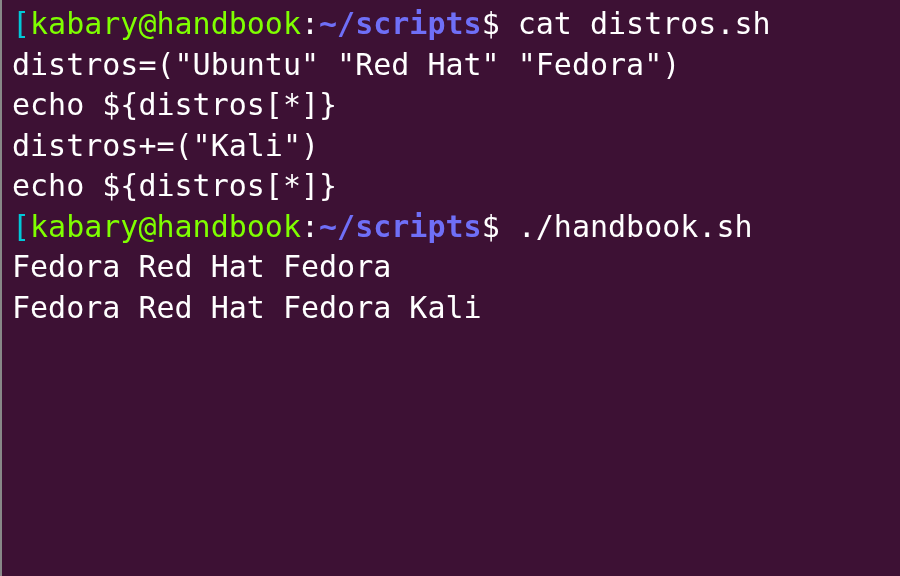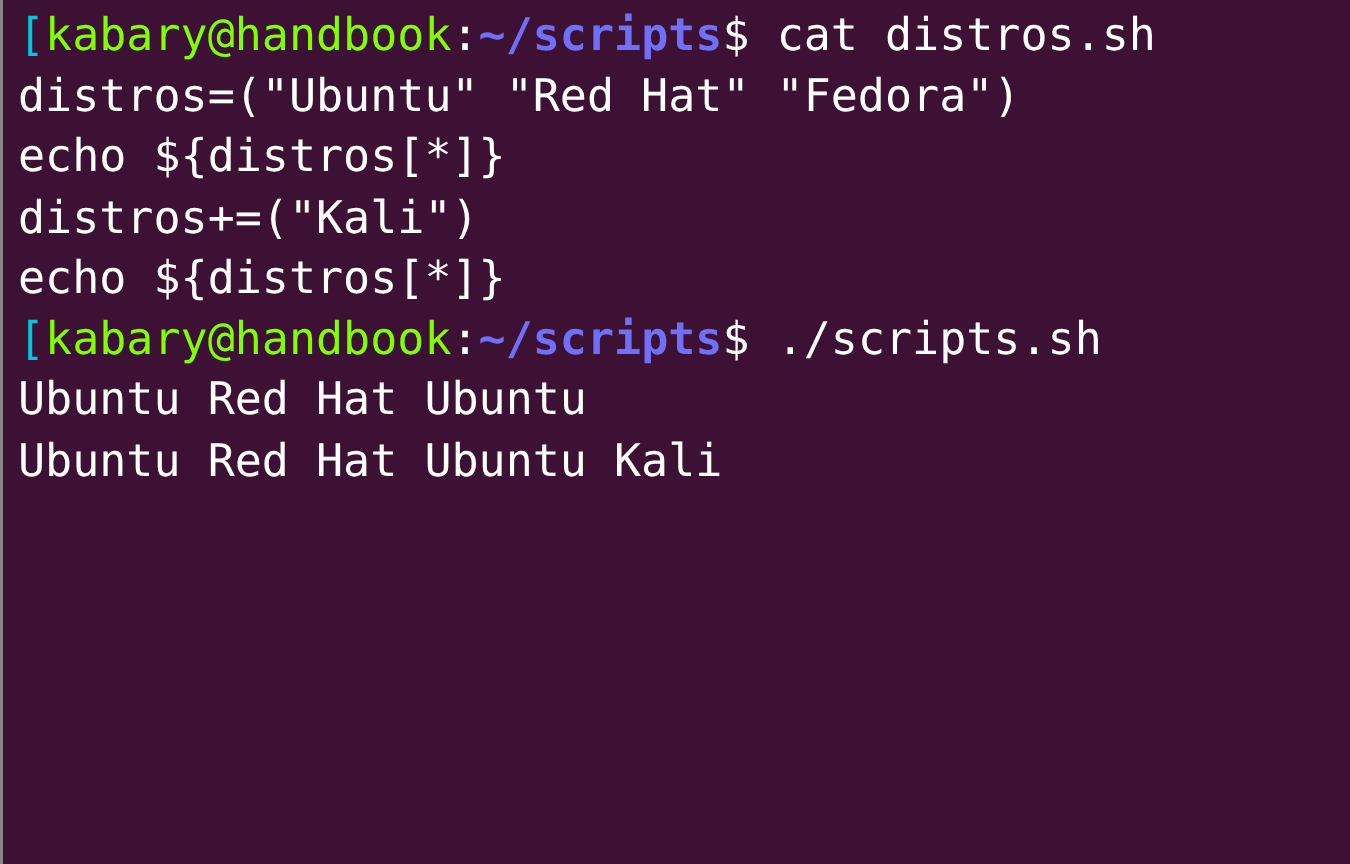--- a/index.html
+++ b/index.html
@@ -44,7 +44,7 @@
   <div class="line">distros+=("Kali")</div>
   <div class="line"></div>
   <div class="line">echo ${distros[*]}</div>
-  <div class="line"><span class="bracket">[</span><span class="user">kabary@handbook</span><span class="colon">:</span><span class="path">~/scripts</span><span class="dollar">$</span> <span class="cmd">./scripts.sh</span></div>
+  <div class="line"><span class="bracket">[</span><span class="user">kabary@handbook</span><span class="colon">:</span><span class="path">~/scripts</span><span class="dollar">$</span> <span class="cmd">./handbook.sh</span></div>
   <div class="line">Ubuntu Red Hat Ubuntu</div>
   <div class="line">Ubuntu Red Hat Ubuntu Kali</div>
 </div>

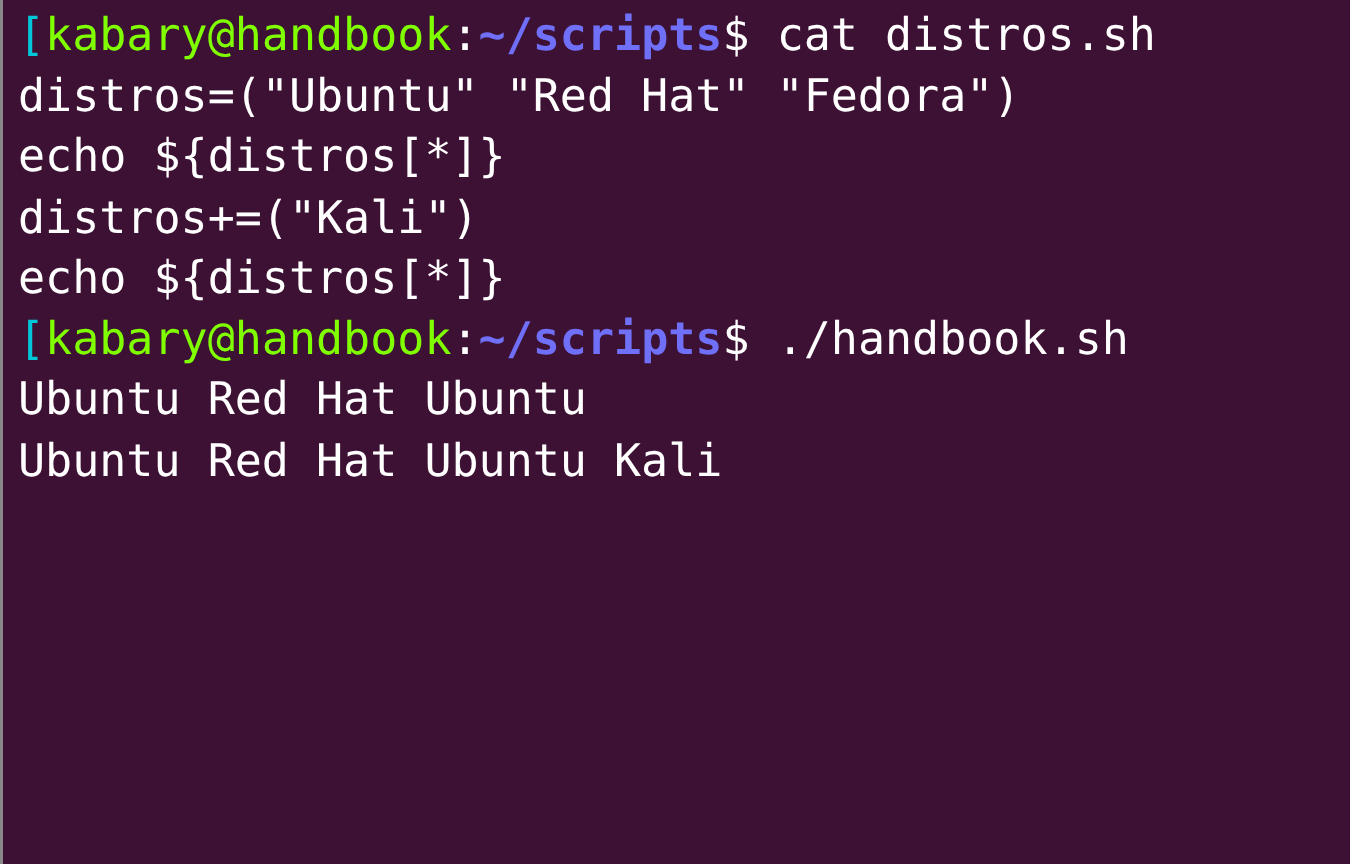--- a/index.html
+++ b/index.html
@@ -45,7 +45,7 @@
   <div class="line"></div>
   <div class="line">echo ${distros[*]}</div>
   <div class="line"><span class="bracket">[</span><span class="user">kabary@handbook</span><span class="colon">:</span><span class="path">~/scripts</span><span class="dollar">$</span> <span class="cmd">./handbook.sh</span></div>
-  <div class="line">Ubuntu Red Hat Ubuntu</div>
+  <div class="line">Fedora Red Hat Fedora</div>
   <div class="line">Ubuntu Red Hat Ubuntu Kali</div>
 </div>
 

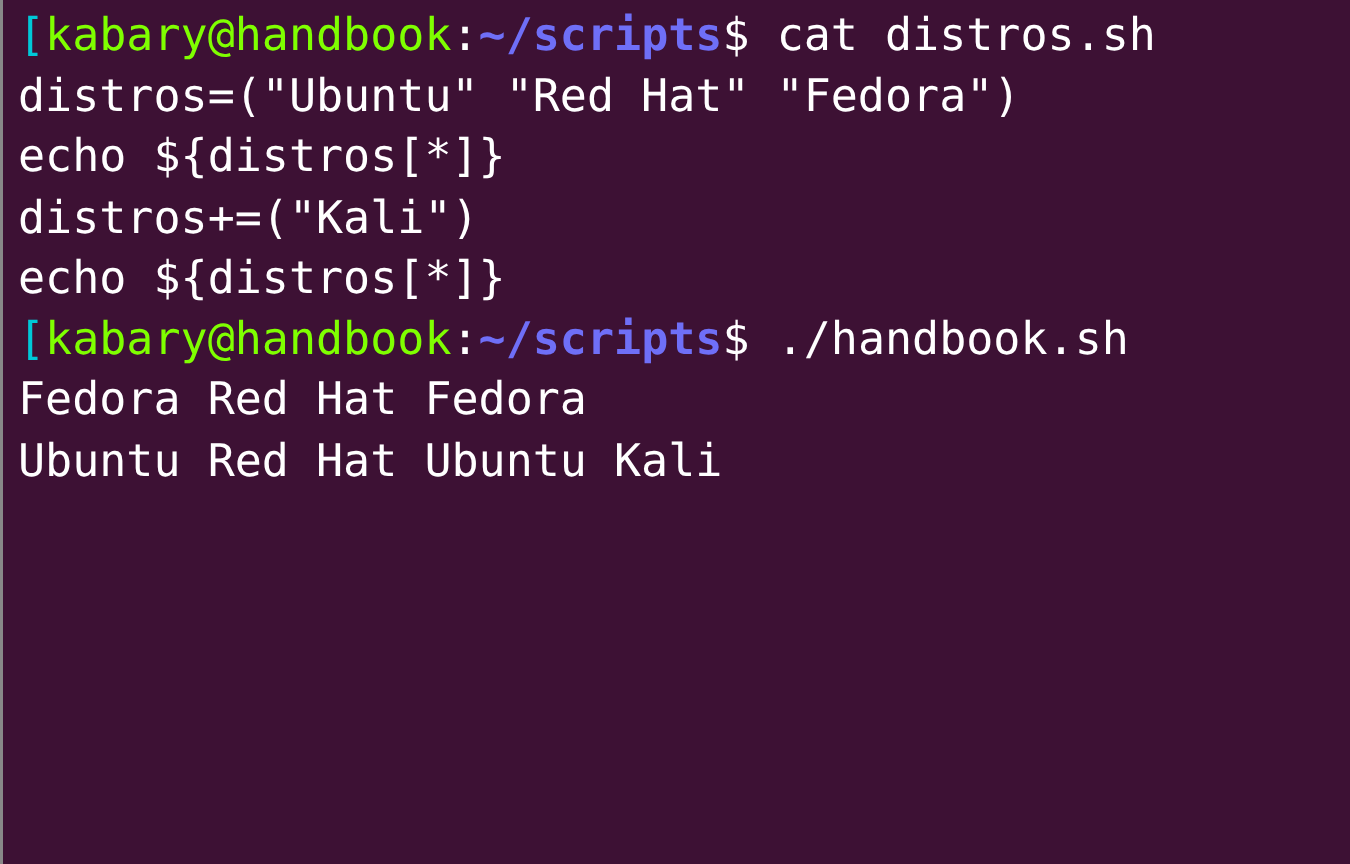--- a/index.html
+++ b/index.html
@@ -46,7 +46,7 @@
   <div class="line">echo ${distros[*]}</div>
   <div class="line"><span class="bracket">[</span><span class="user">kabary@handbook</span><span class="colon">:</span><span class="path">~/scripts</span><span class="dollar">$</span> <span class="cmd">./handbook.sh</span></div>
   <div class="line">Fedora Red Hat Fedora</div>
-  <div class="line">Ubuntu Red Hat Ubuntu Kali</div>
+  <div class="line">Fedora Red Hat Fedora Kali</div>
 </div>
 
 </body></html>

